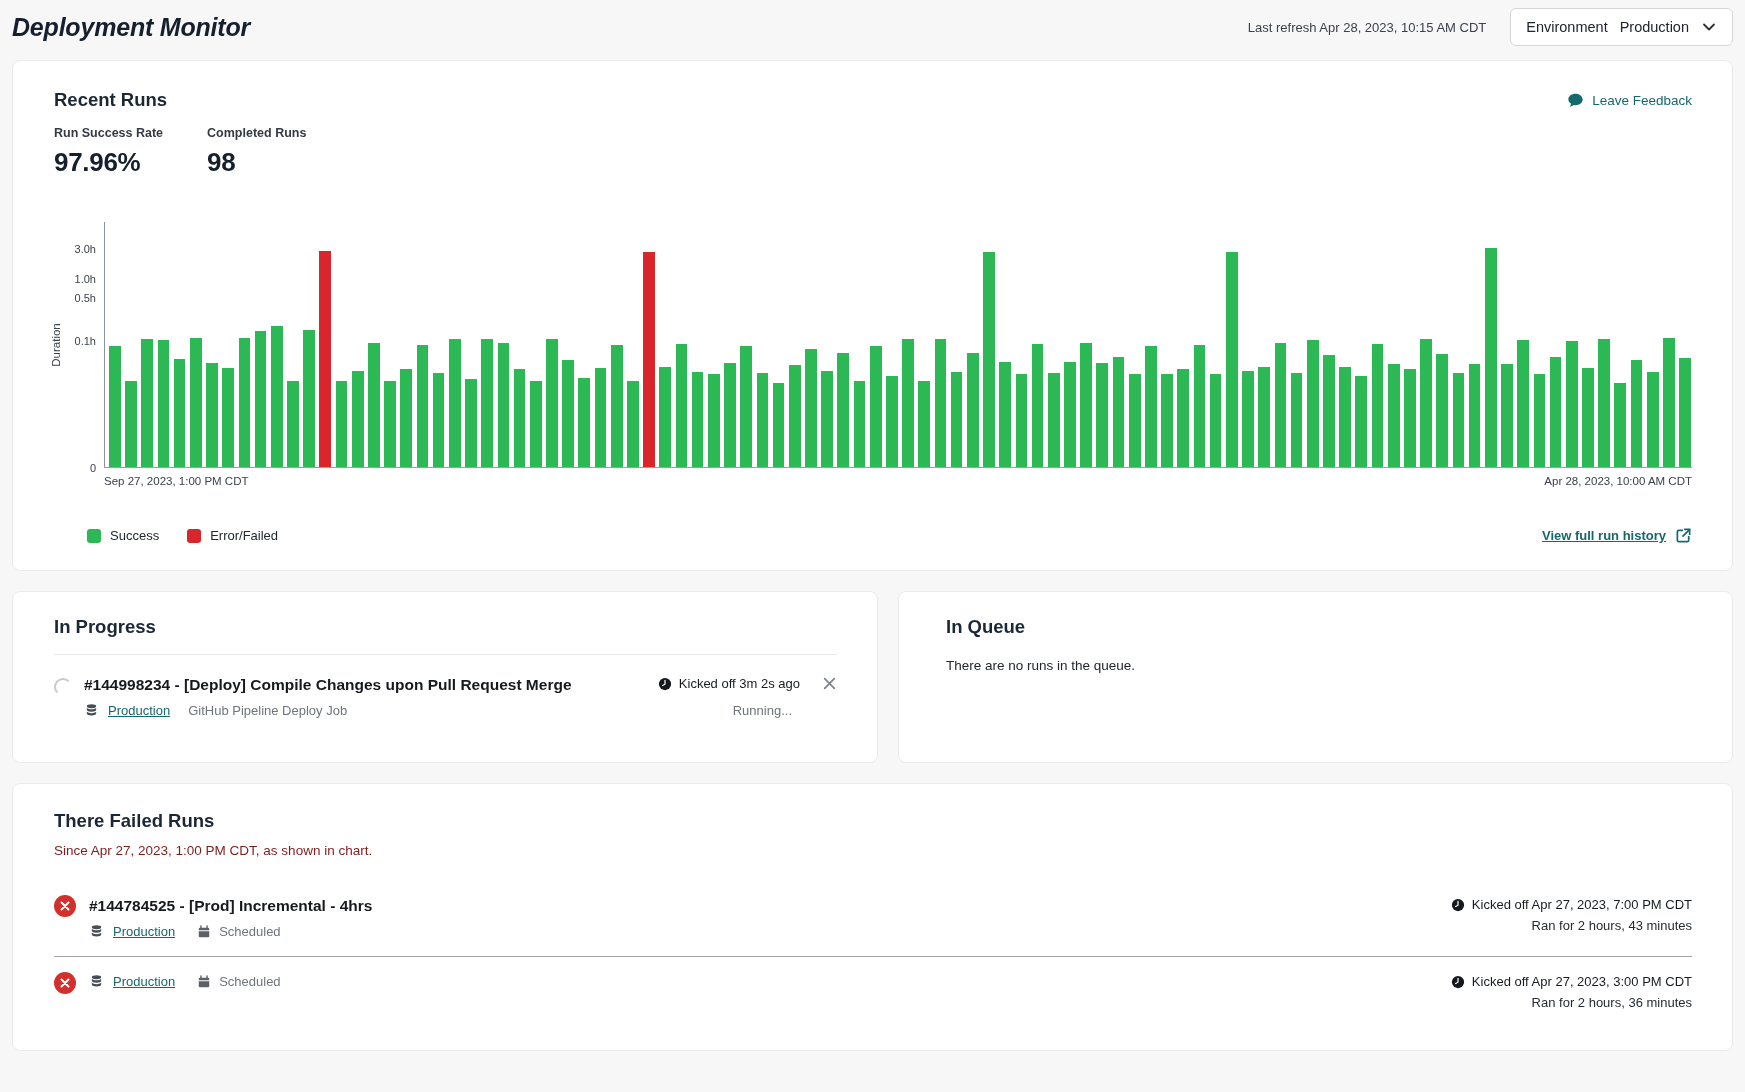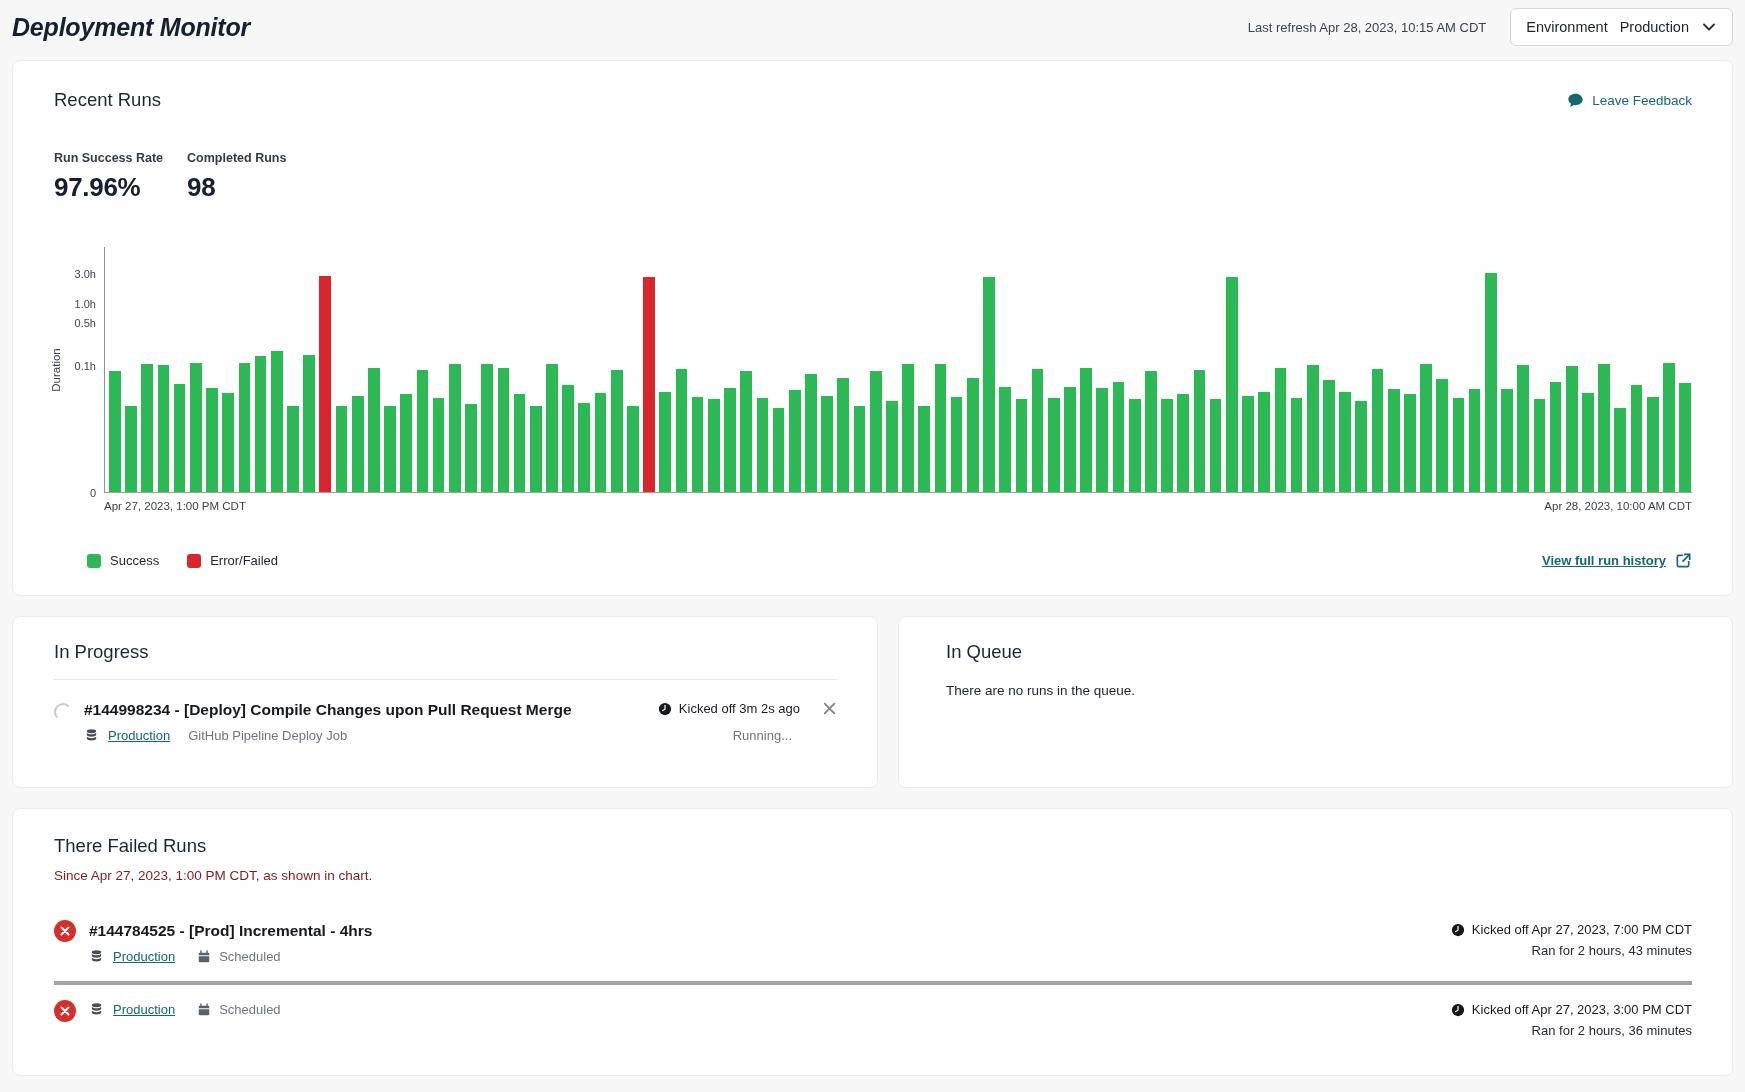--- a/index.html
+++ b/index.html
@@ -28,7 +28,7 @@
   .card { background:#fff; border:1px solid #eaebed; border-radius:8px; }
   .card-recent { margin:0 12px; padding:28px 40px 26px 41px; }
   .card-header-row { display:flex; justify-content:space-between; align-items:center; }
-  .card-title { font-size:18.5px; font-weight:normal; color:#1c2736; }
+  .card-title { font-size:18.5px; font-weight:bold; color:#1c2736; }
   .feedback-link { display:flex; align-items:center; gap:8px; color:#15686e; font-size:13.5px; cursor:pointer; text-decoration:none; }
   
   .stats-row { display:flex; gap:24px; margin-top:40px; }

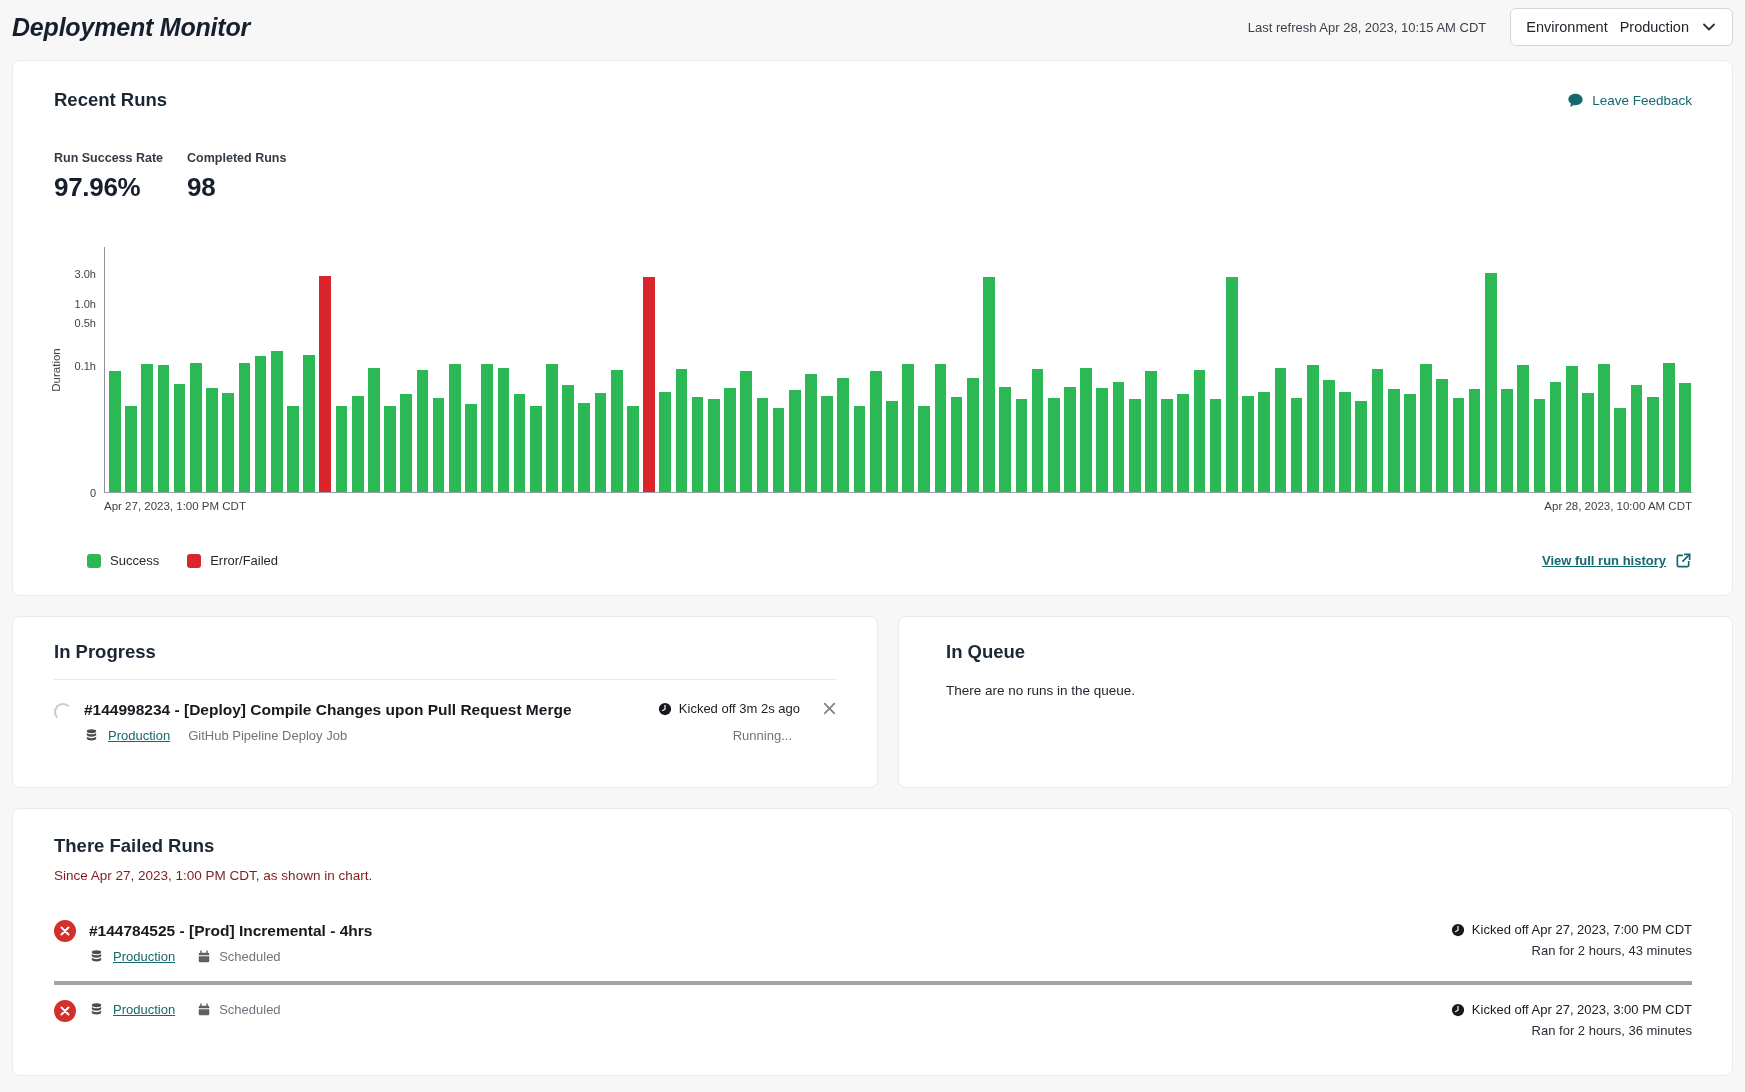--- a/index.html
+++ b/index.html
@@ -31,7 +31,7 @@
   .card-title { font-size:18.5px; font-weight:bold; color:#1c2736; }
   .feedback-link { display:flex; align-items:center; gap:8px; color:#15686e; font-size:13.5px; cursor:pointer; text-decoration:none; }
   
-  .stats-row { display:flex; gap:24px; margin-top:40px; }
+  .stats-row { display:flex; gap:44px; margin-top:15px; }
   .stat-label { font-size:12.5px; font-weight:bold; color:#343b45; }
   .stat-value { font-size:26px; font-weight:bold; color:#161f2e; margin-top:7px; letter-spacing:-0.3px; }
   

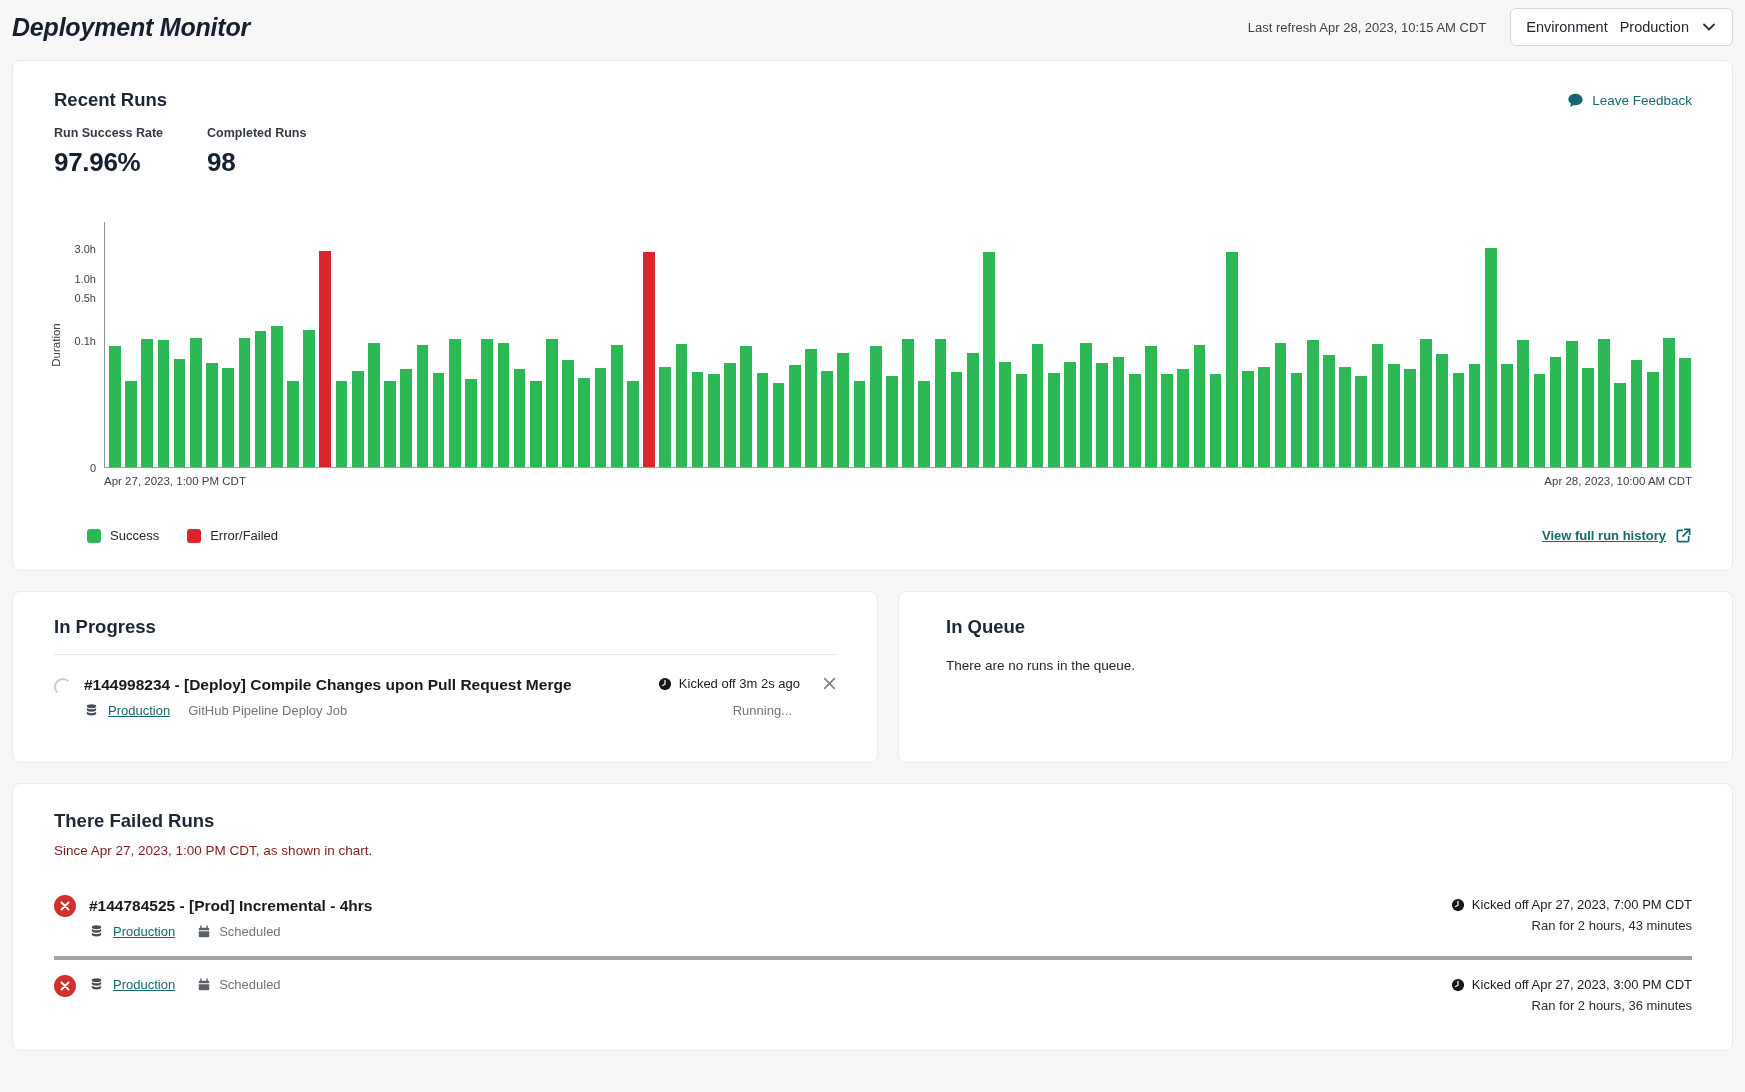--- a/index.html
+++ b/index.html
@@ -249,7 +249,7 @@
     </div>
   </div>
   <div class="x-labels">
-    <span>Apr 27, 2023, 1:00 PM CDT</span>
+    <span>Sep 27, 2023, 1:00 PM CDT</span>
     <span>Apr 28, 2023, 10:00 AM CDT</span>
   </div>
 

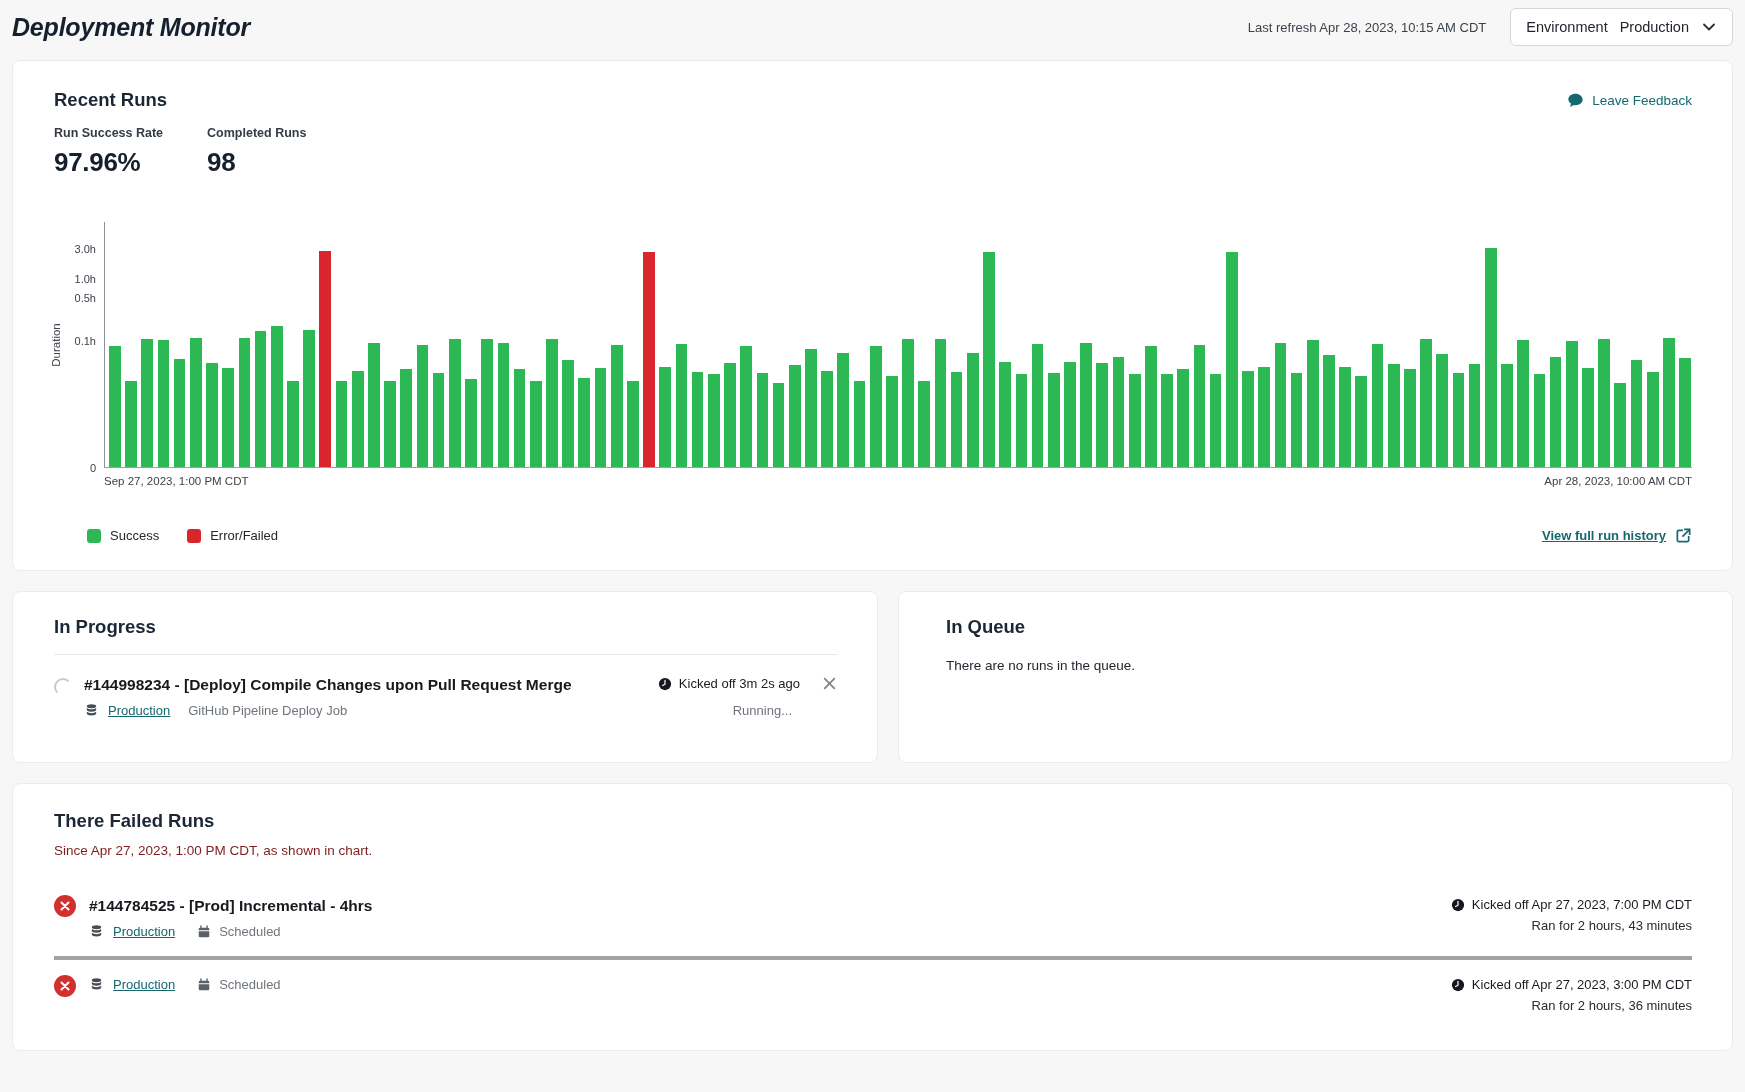--- a/index.html
+++ b/index.html
@@ -81,7 +81,7 @@
   .failed-subtitle { font-size:13.5px; color:#7f1d1d; margin-top:11px; }
   .failed-list { margin-top:22px; }
   .failed-row { display:flex; gap:13px; padding:15px 0 17px 0; }
-  .failed-row.with-divider { border-bottom:4px solid #a3a3a3; }
+  .failed-row.with-divider { border-bottom:1px solid #a3a3a3; }
   .fail-badge {
     width:22px; height:22px; border-radius:50%; background:#d2302c; flex:0 0 auto;
     display:flex; align-items:center; justify-content:center; margin-top:0;

